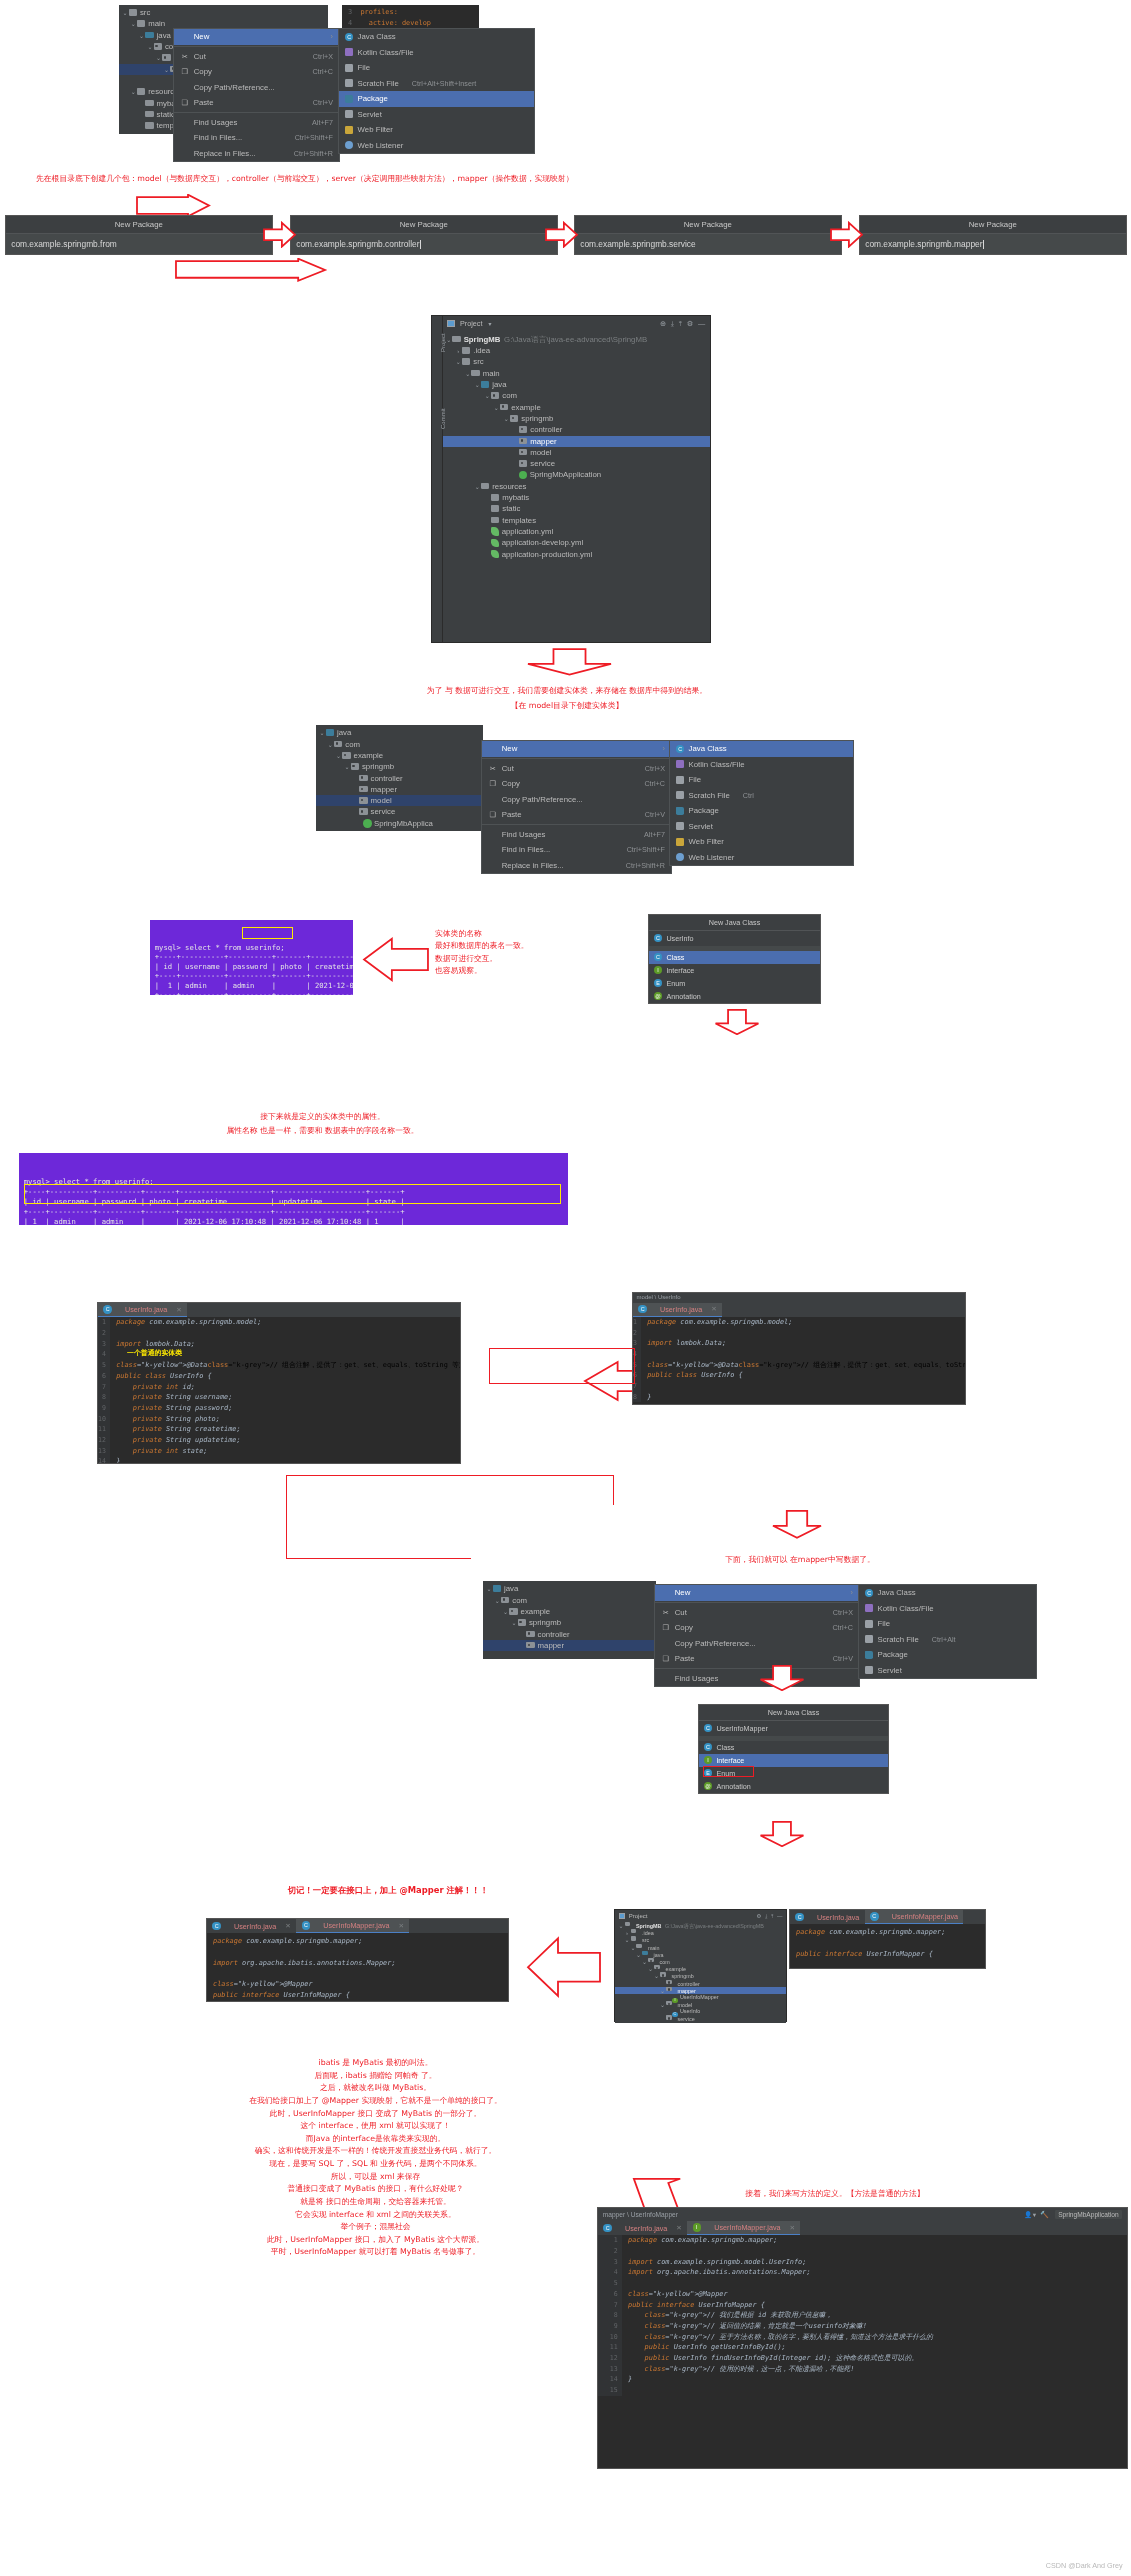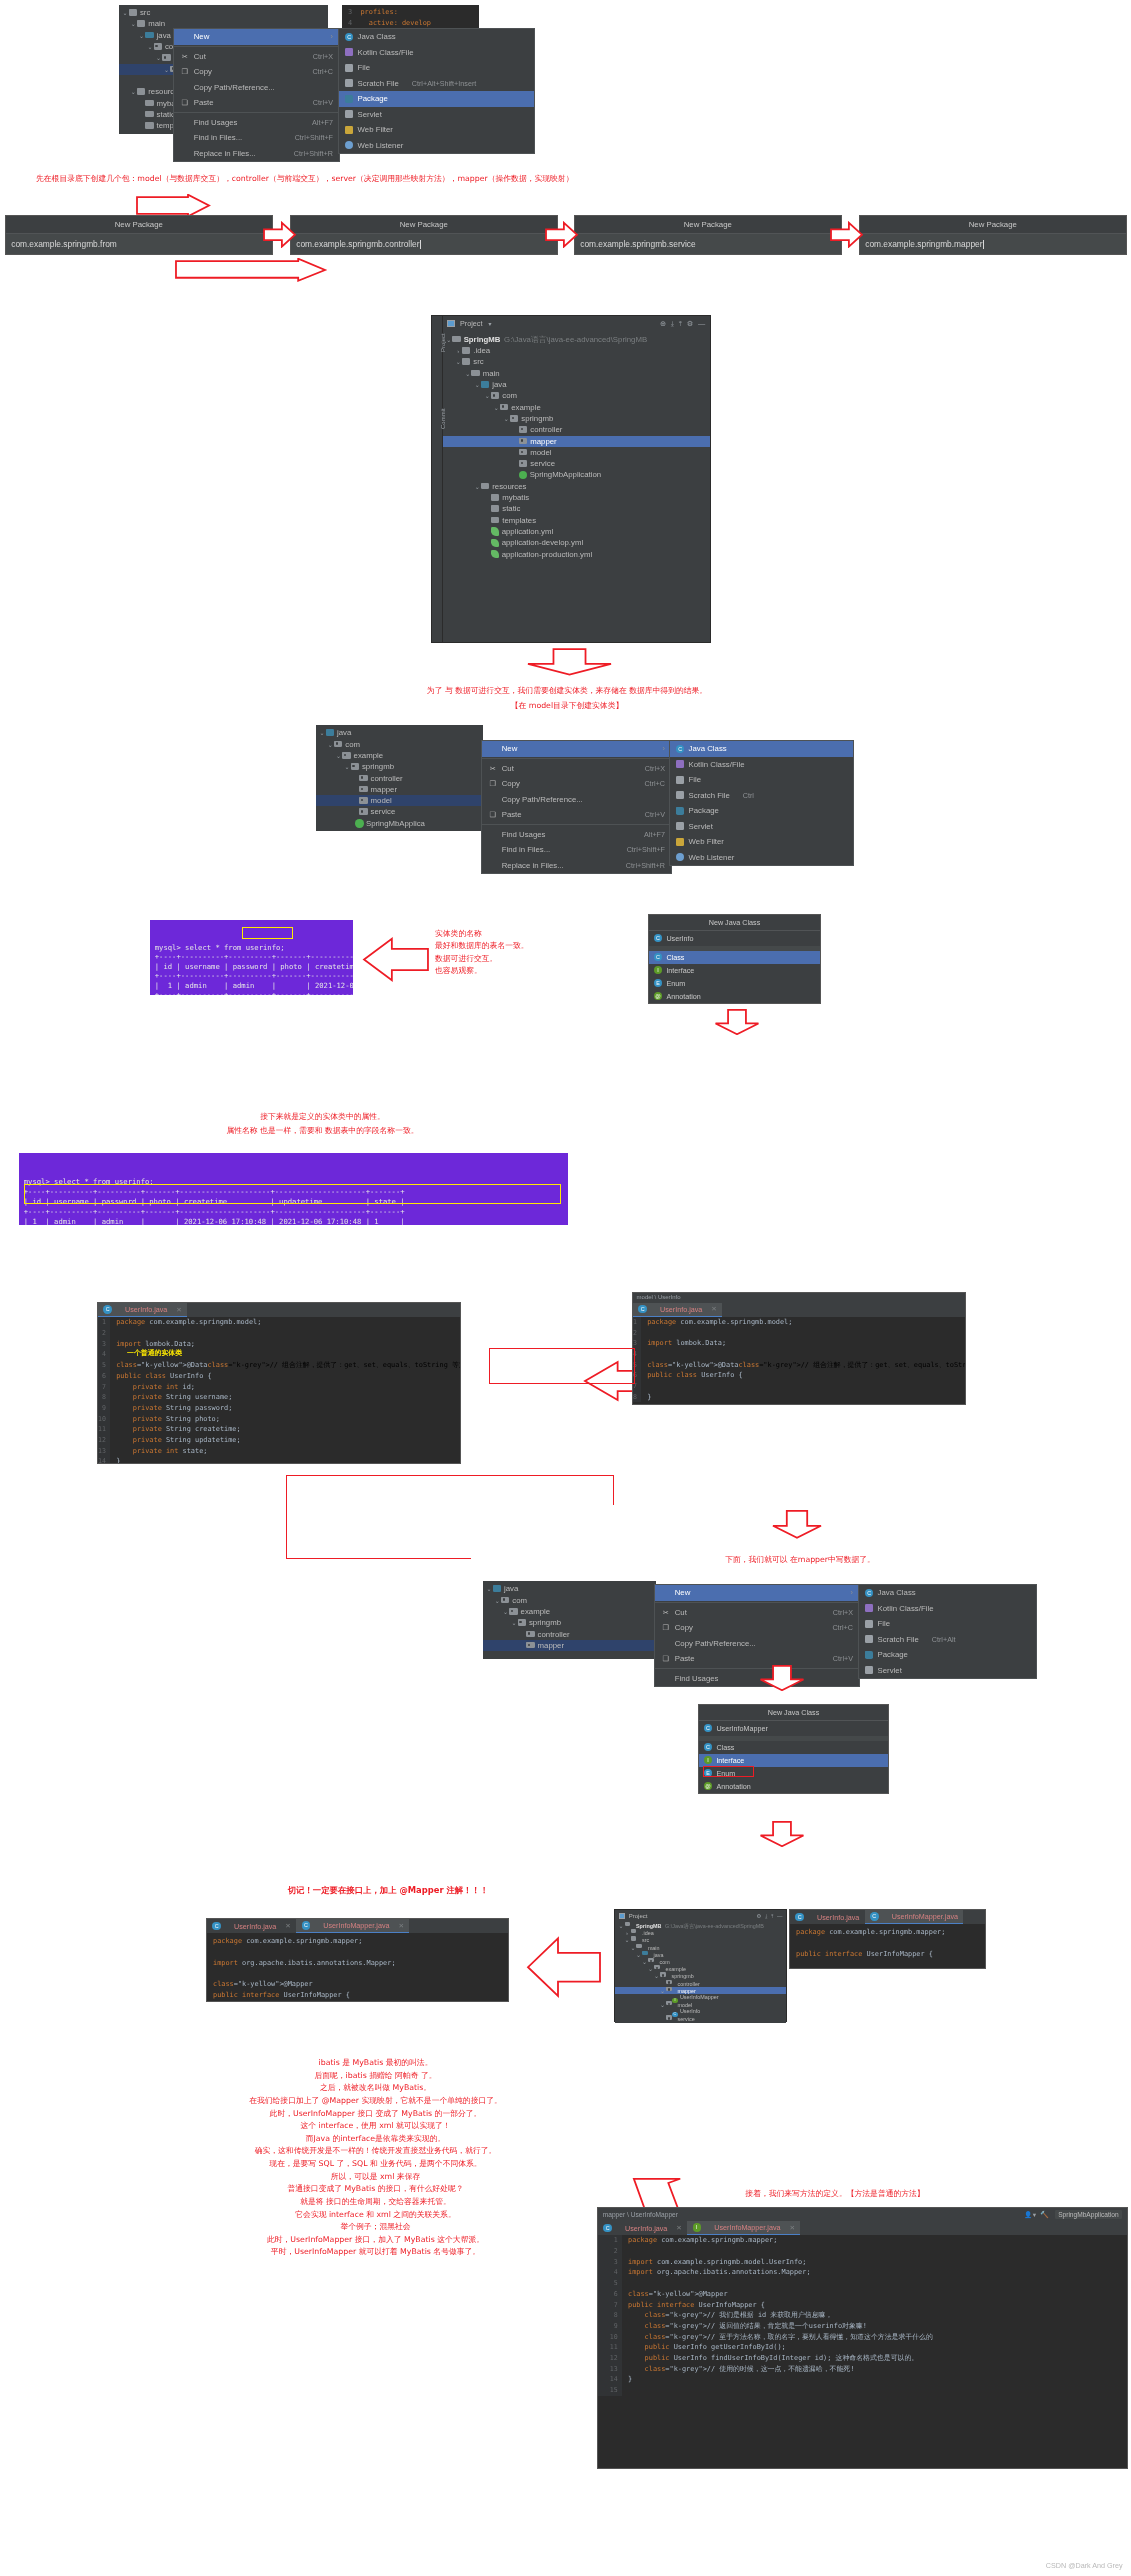--- a/index.html
+++ b/index.html
@@ -311,7 +311,7 @@
       <div class="tree-row" style="padding-left:36px"><span class="chev"></span><span class="fold pkg"><i></i></span><span style="">mapper</span></div>
       <div class="tree-row sel-dark" style="padding-left:36px"><span class="chev"></span><span class="fold pkg"><i></i></span><span style="">model</span></div>
       <div class="tree-row" style="padding-left:36px"><span class="chev"></span><span class="fold pkg"><i></i></span><span style="">service</span></div>
-      <div class="tree-row" style="padding-left:32px"><span class="chev"></span><span class="leafIcon"></span><span style="">SpringMbApplica</span></div>
+      <div class="tree-row" style="padding-left:40px"><span class="chev"></span><span class="leafIcon"></span><span style="">SpringMbApplica</span></div>
     </div>
 </div>
 

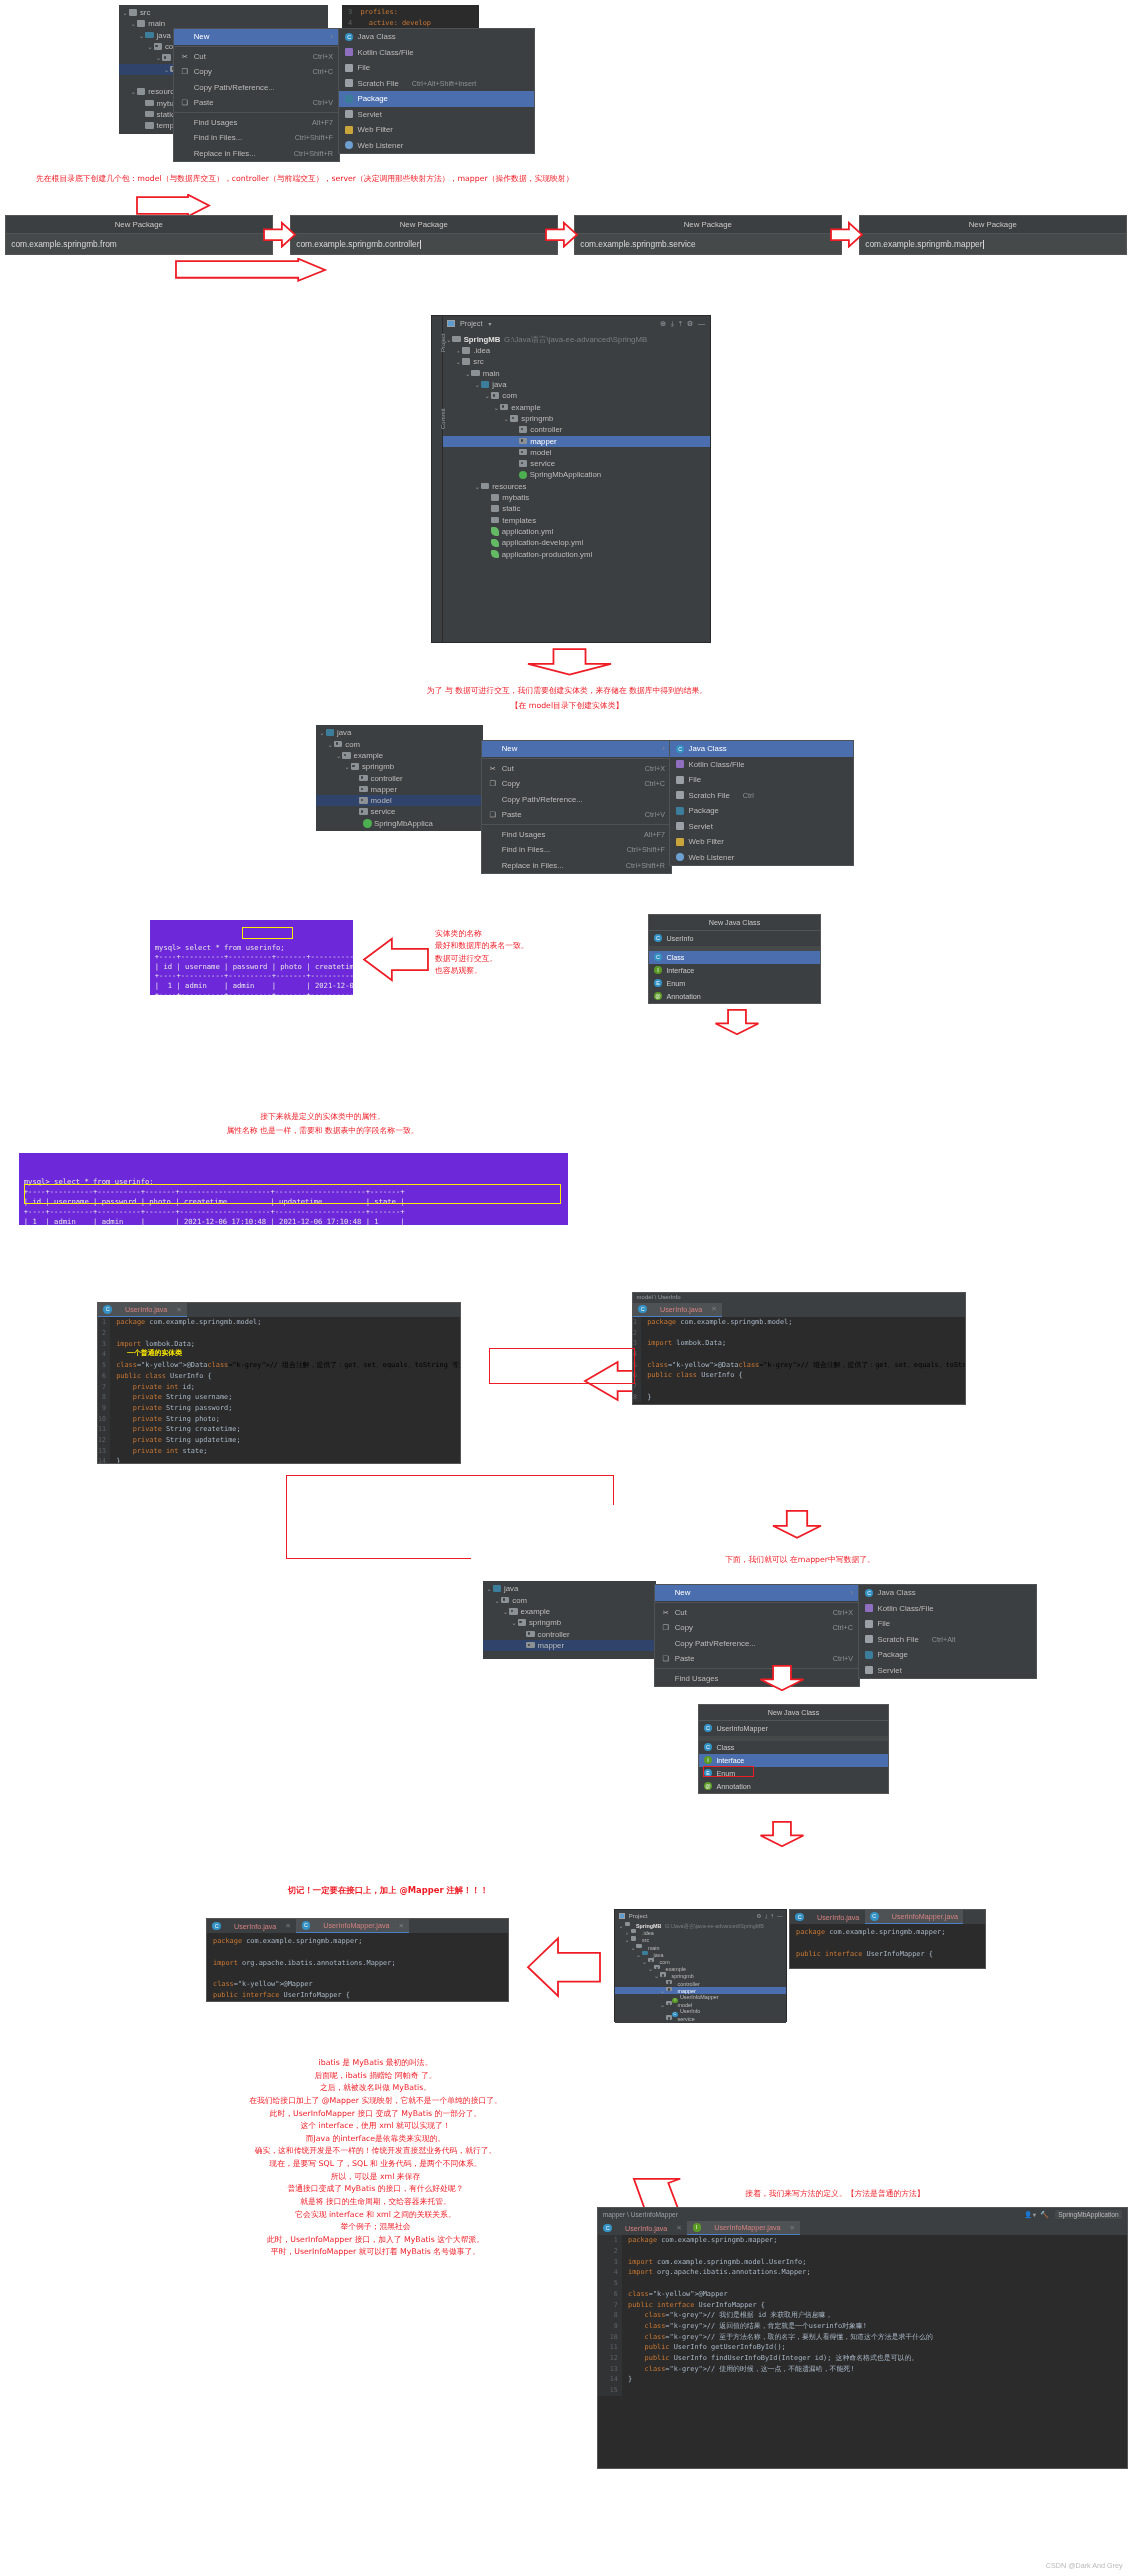--- a/index.html
+++ b/index.html
@@ -76,7 +76,7 @@
   .gutter { background:#313335; color:#606366; width:20px; text-align:right; padding-right:4.2px; font-family:"DejaVu Sans Mono",monospace; font-size:6.6px; line-height:10.7px;}
   .codearea { font-family:"DejaVu Sans Mono", monospace; font-size:6.9px; line-height:10.7px; white-space:pre; padding-left:6px;}
   .k-orange{color:#cc7832;}
-  .k-white{color:#a9b7c6;}
+  .k-white{color:#a9b7c6;font-style:italic;}
 
   
   .note { color:#ee1c25; font-size:7.8px; line-height:1.45; text-align:center;

